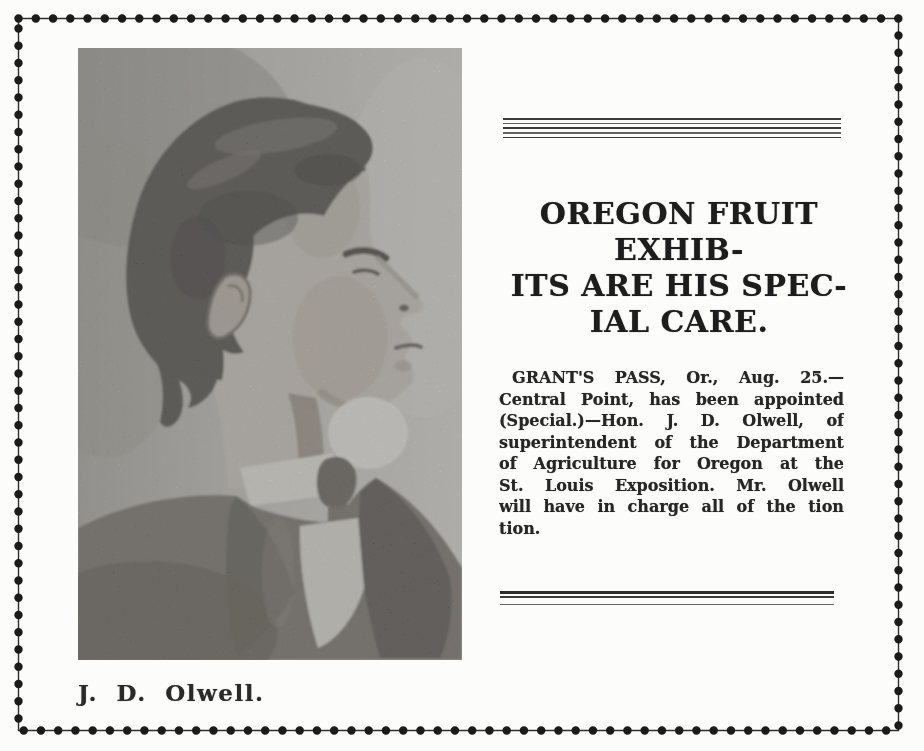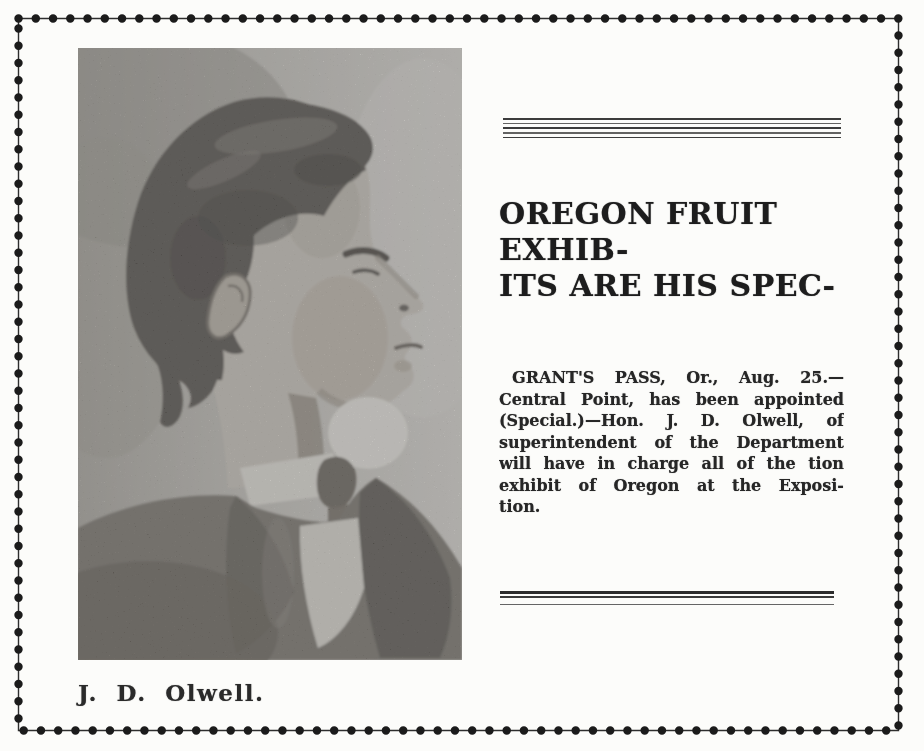--- a/index.html
+++ b/index.html
@@ -32,6 +32,7 @@
   .rules-bottom .rl3{height:1.2px;background:#4a4a4a;margin-top:6px;opacity:.85;}
   .headline{
     position:absolute;left:0;top:196px;width:360px;
+    text-align:center;
     font-size:30px;line-height:36px;font-weight:bold;color:#1d1d1d;
     letter-spacing:.5px;
     text-shadow:0 0 1px rgba(30,30,30,.6);

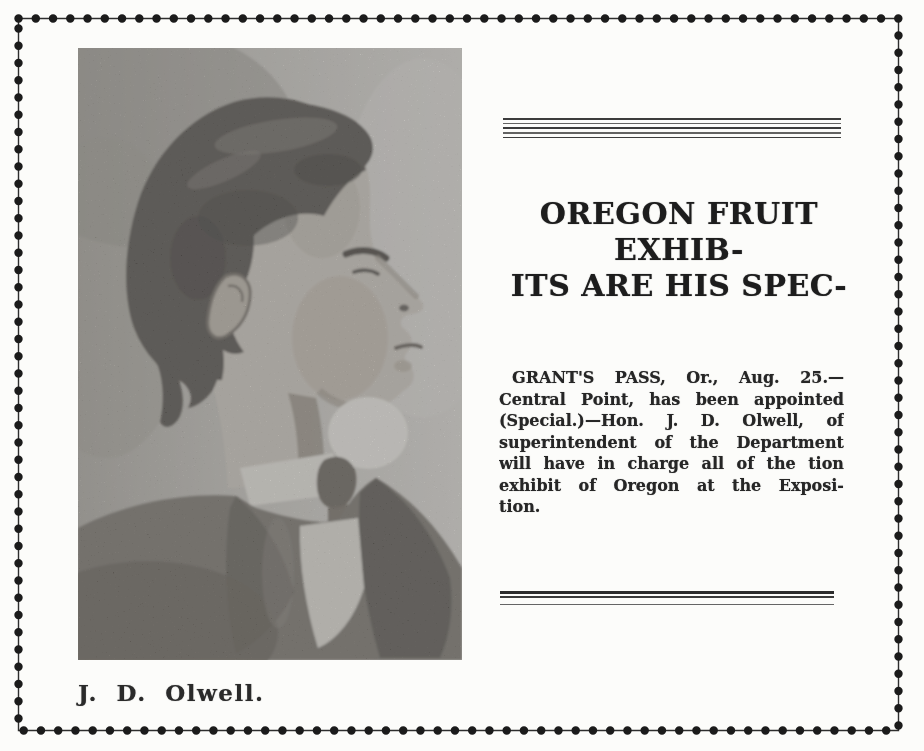--- a/index.html
+++ b/index.html
@@ -167,6 +167,7 @@
     <div class="headline">
       <div>OREGON FRUIT EXHIB-</div>
       <div>ITS ARE HIS SPEC-</div>
+      <div>IAL CARE.</div>
     </div>
 
     <div class="body-text">

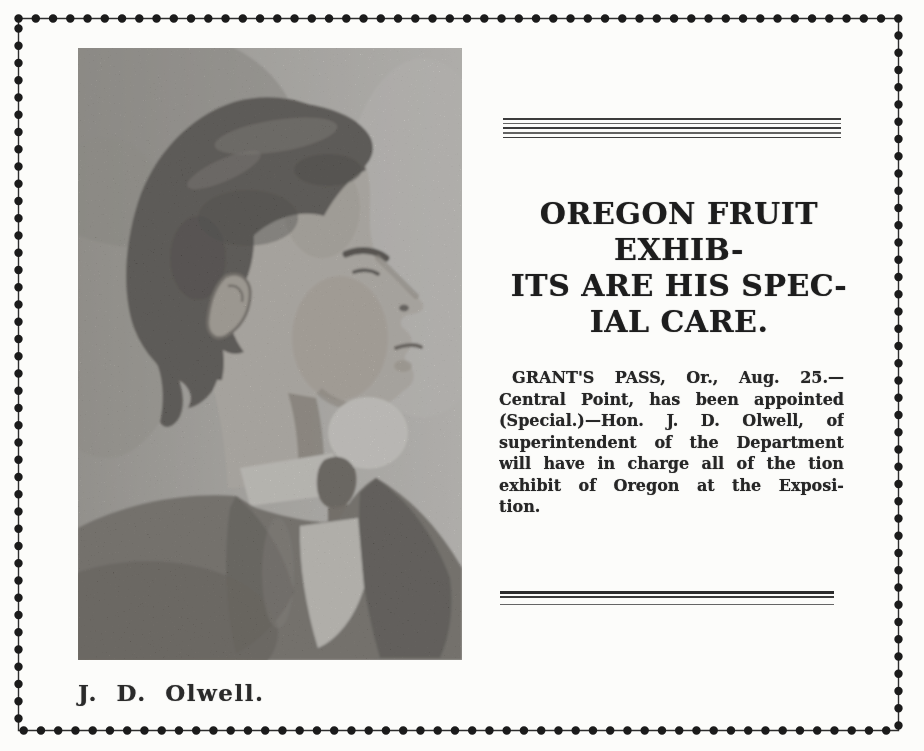--- a/index.html
+++ b/index.html
@@ -175,6 +175,7 @@
       <div class="bline">Central Point, has been appointed</div>
       <div class="bline">(Special.)—Hon. J. D. Olwell, of</div>
       <div class="bline">superintendent of the Department</div>
+      <div class="bline">of Agriculture for Oregon at the</div>
       <div class="bline">will have in charge all of the tion</div>
       <div class="bline">exhibit of Oregon at the Exposi-</div>
       <div class="bline last">tion.</div>

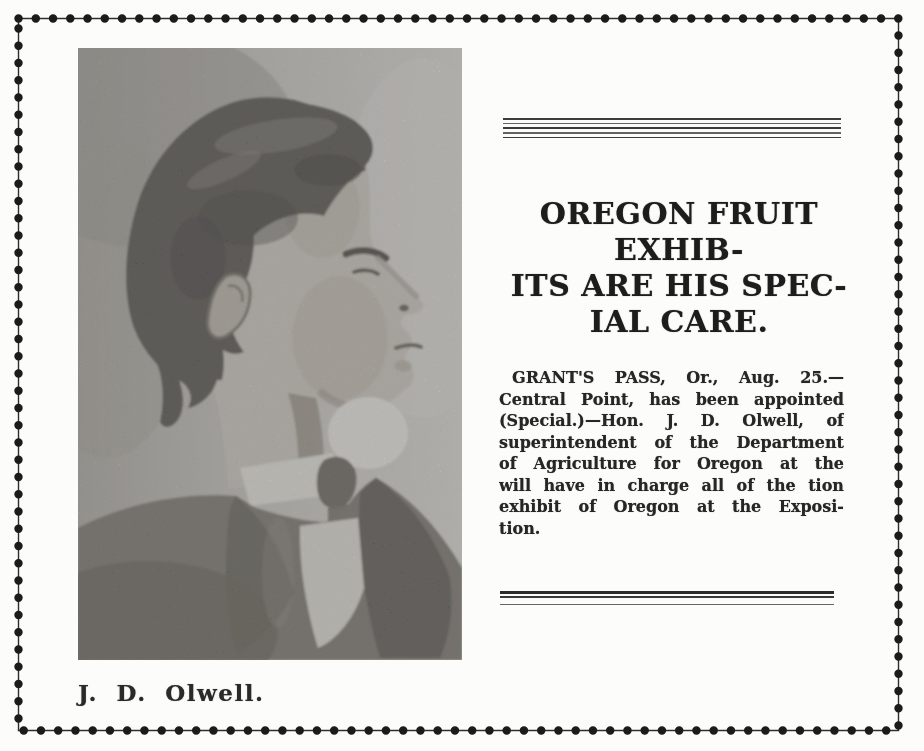--- a/index.html
+++ b/index.html
@@ -176,6 +176,7 @@
       <div class="bline">(Special.)—Hon. J. D. Olwell, of</div>
       <div class="bline">superintendent of the Department</div>
       <div class="bline">of Agriculture for Oregon at the</div>
+      <div class="bline">St. Louis Exposition. Mr. Olwell</div>
       <div class="bline">will have in charge all of the tion</div>
       <div class="bline">exhibit of Oregon at the Exposi-</div>
       <div class="bline last">tion.</div>

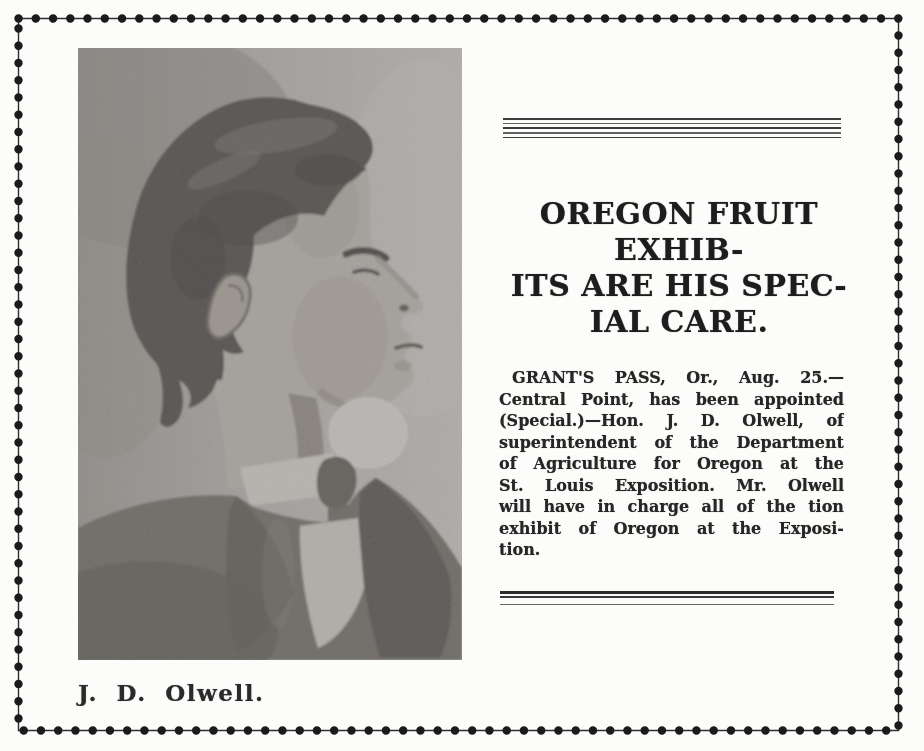--- a/index.html
+++ b/index.html
@@ -178,7 +178,6 @@
       <div class="bline">of Agriculture for Oregon at the</div>
       <div class="bline">St. Louis Exposition. Mr. Olwell</div>
       <div class="bline">will have in charge all of the tion</div>
-      <div class="bline">exhibit of Oregon at the Exposi-</div>
       <div class="bline last">tion.</div>
     </div>
 

